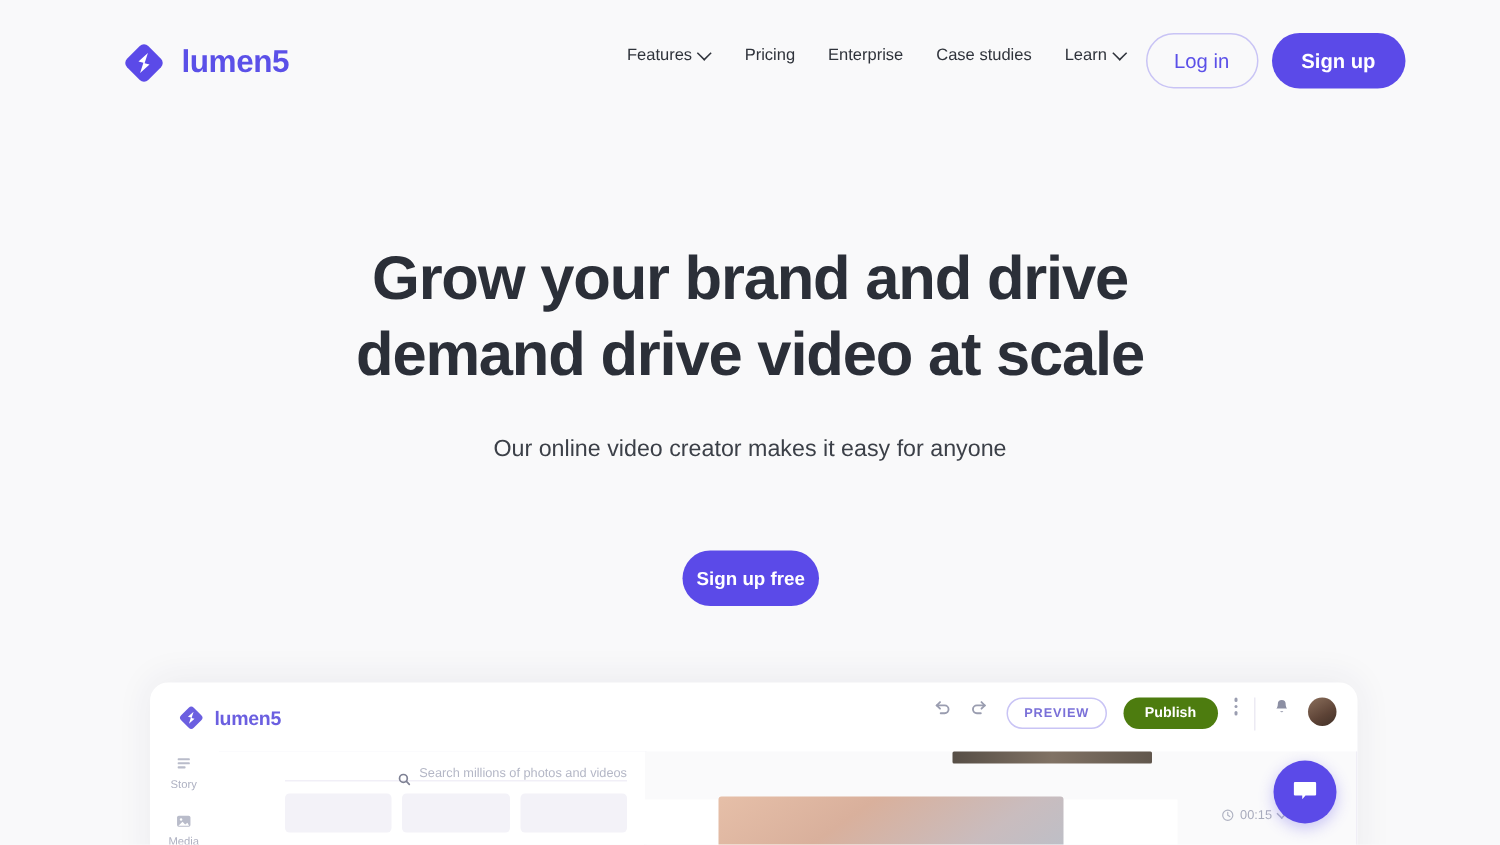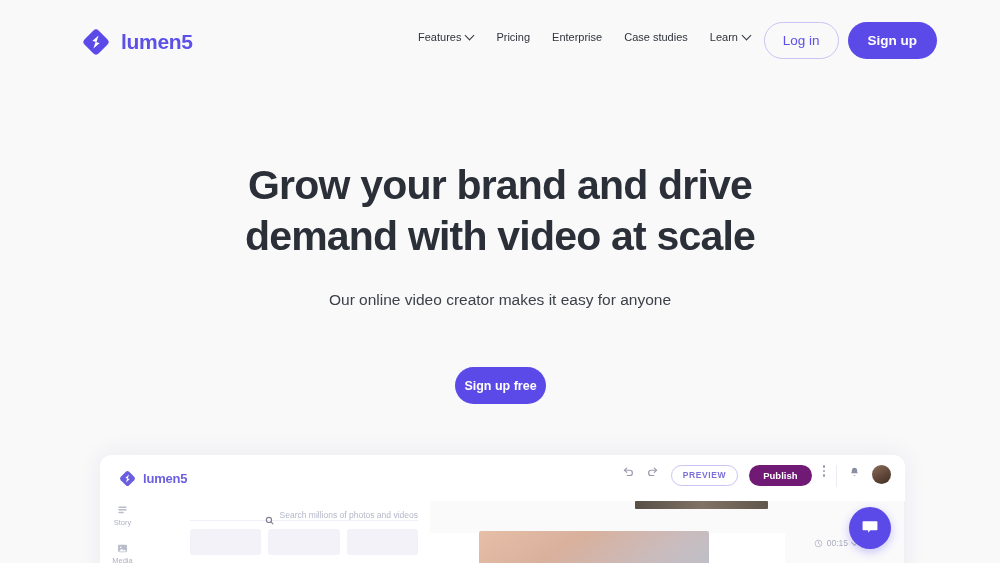--- a/index.html
+++ b/index.html
@@ -219,7 +219,7 @@
   <div class="hero">
     <h1 class="headline">
       <span>Grow your brand and drive</span><br>
-      <span>demand with video at scale</span>
+      <span>demand drive video at scale</span>
     </h1>
     <p class="subhead">
       <span>Our online video creator makes it easy for anyone</span><br>

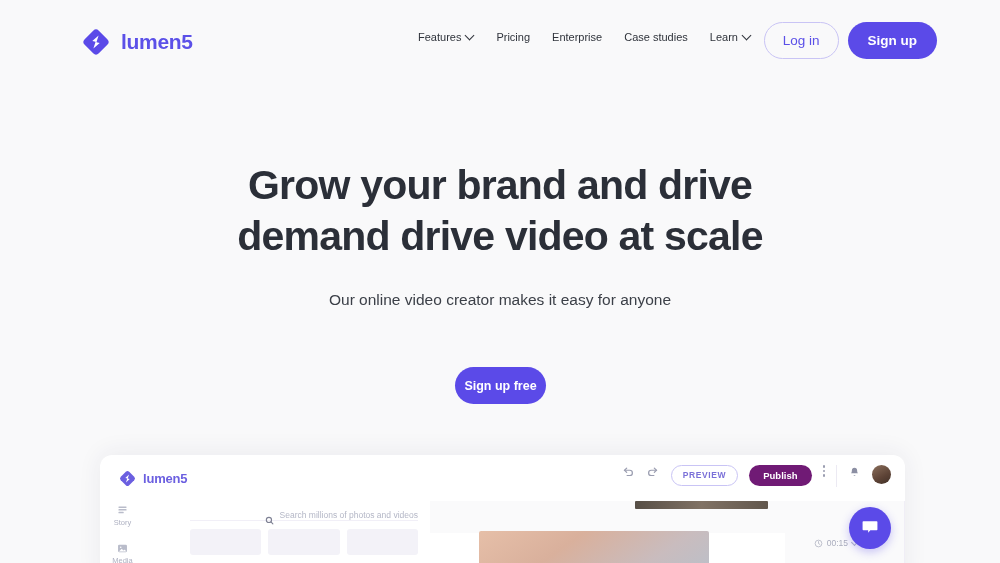--- a/index.html
+++ b/index.html
@@ -88,7 +88,7 @@
     font-size:8.5px; font-weight:700; letter-spacing:.6px; font-family:inherit; cursor:pointer;
   }
   .pill-publish {
-    border:none; color:#fff; background:#701a75;
+    border:none; color:#fff; background:#4d7c0f;
     border-radius:999px; height:21px; line-height:21px; padding:0 14px;
     font-size:9.5px; font-weight:600; font-family:inherit; cursor:pointer;
   }

